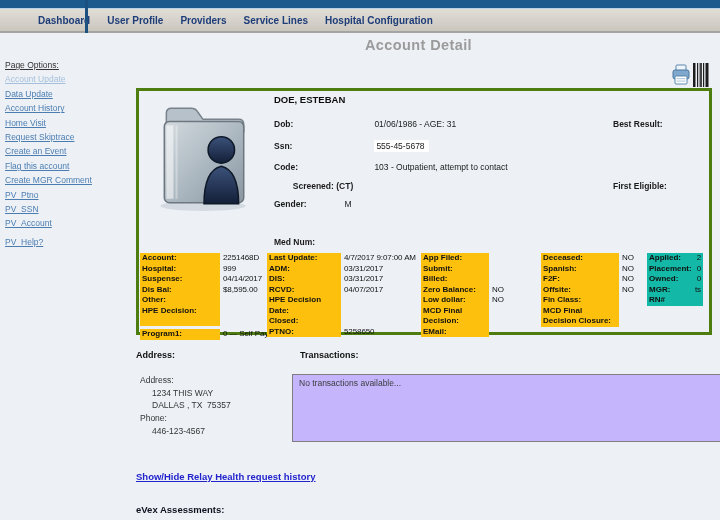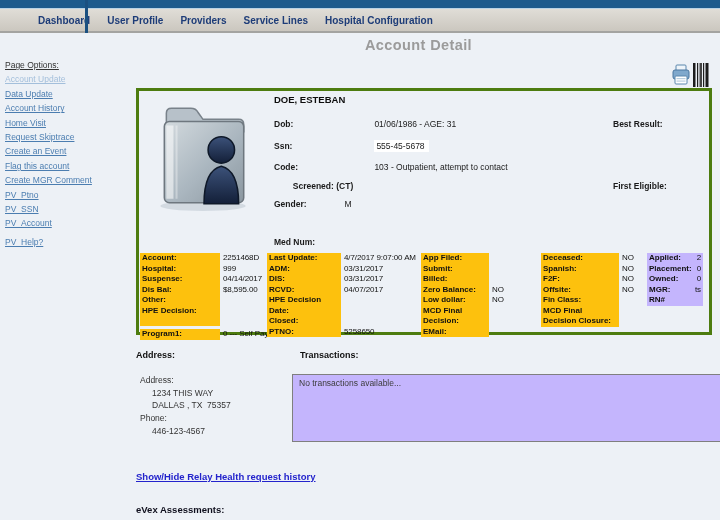--- a/index.html
+++ b/index.html
@@ -42,7 +42,7 @@
   .c3{left:282px;}.c3 .glabel{width:68px;}
   .c4{left:402px;}.c4 .glabel{width:78px;}
   .c5{left:508px;}
-  .c5 .grow{background:#c4b5fd;width:56px;justify-content:space-between;box-sizing:border-box;padding:0 2px;}
+  .c5 .grow{background:#14b8a6;width:56px;justify-content:space-between;box-sizing:border-box;padding:0 2px;}
   .c5 .glabel{background:none;width:auto;padding:0;}
   .c5 .gval{padding:0;}
   .gfiller{width:80px;height:10px;background:#fdc10d;}

